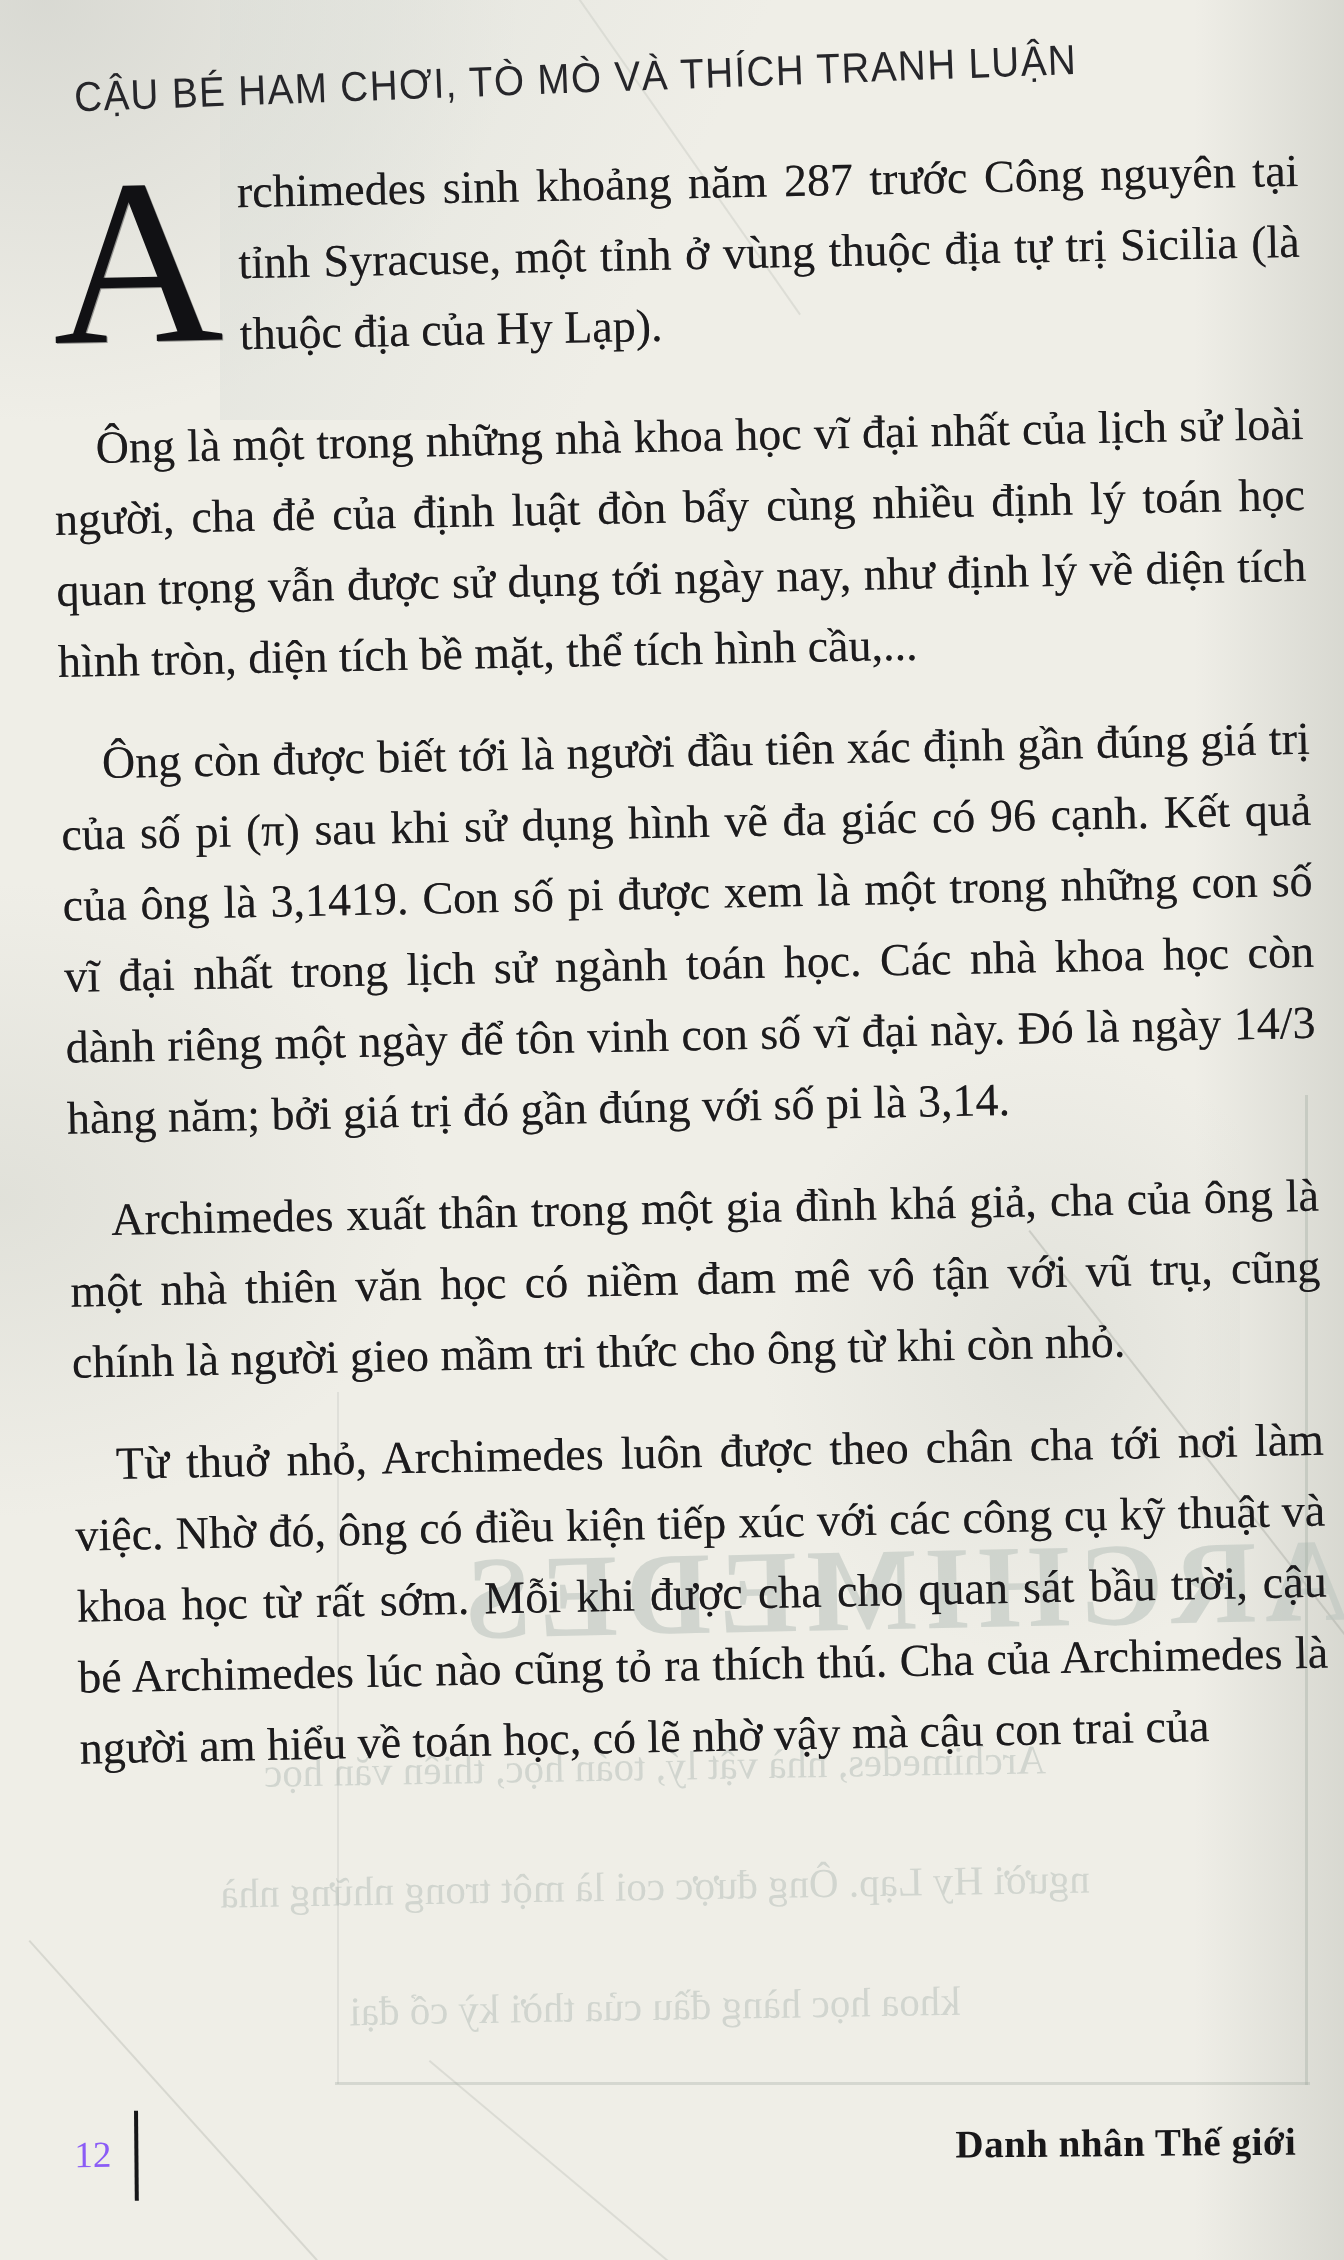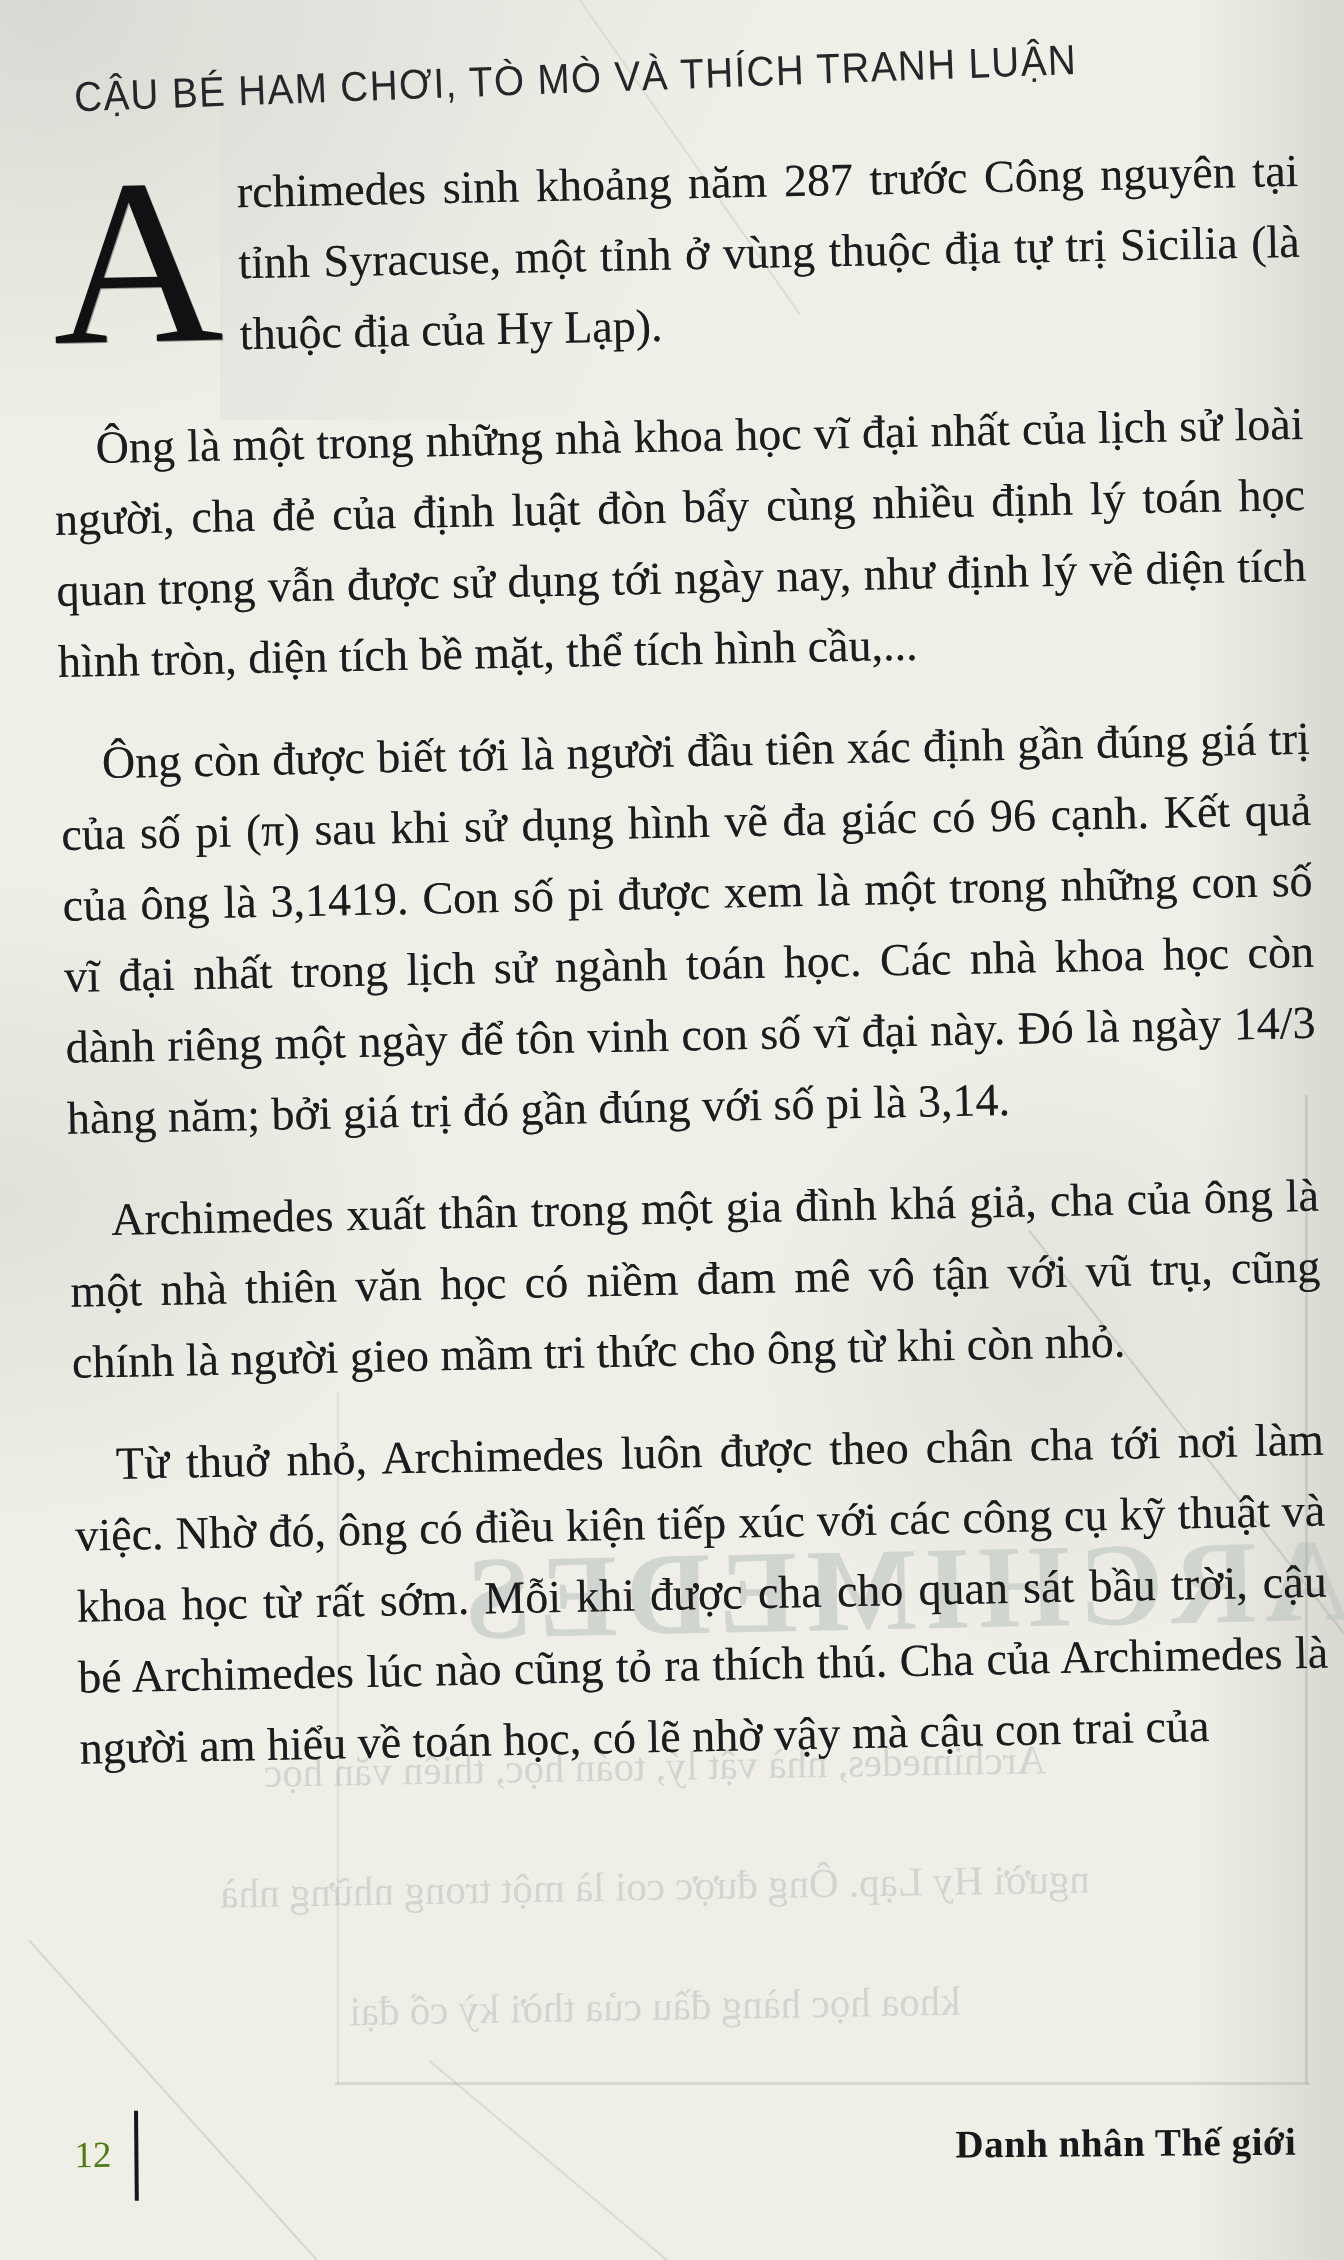--- a/index.html
+++ b/index.html
@@ -80,7 +80,7 @@
 
   
   .footer{position:absolute;left:46px;top:2106px;width:1250px;transform:rotate(-0.5deg);}
-  .pagenum{position:absolute;left:28px;top:22px;font-size:37px;color:#4d7c0f;}
+  .pagenum{position:absolute;left:28px;top:22px;font-size:37px;color:#8b5cf6;}
   .footer-rule{position:absolute;left:88px;top:0;width:4px;height:90px;background:#161618;}
   .booktitle{
     position:absolute;right:0;top:18px;

